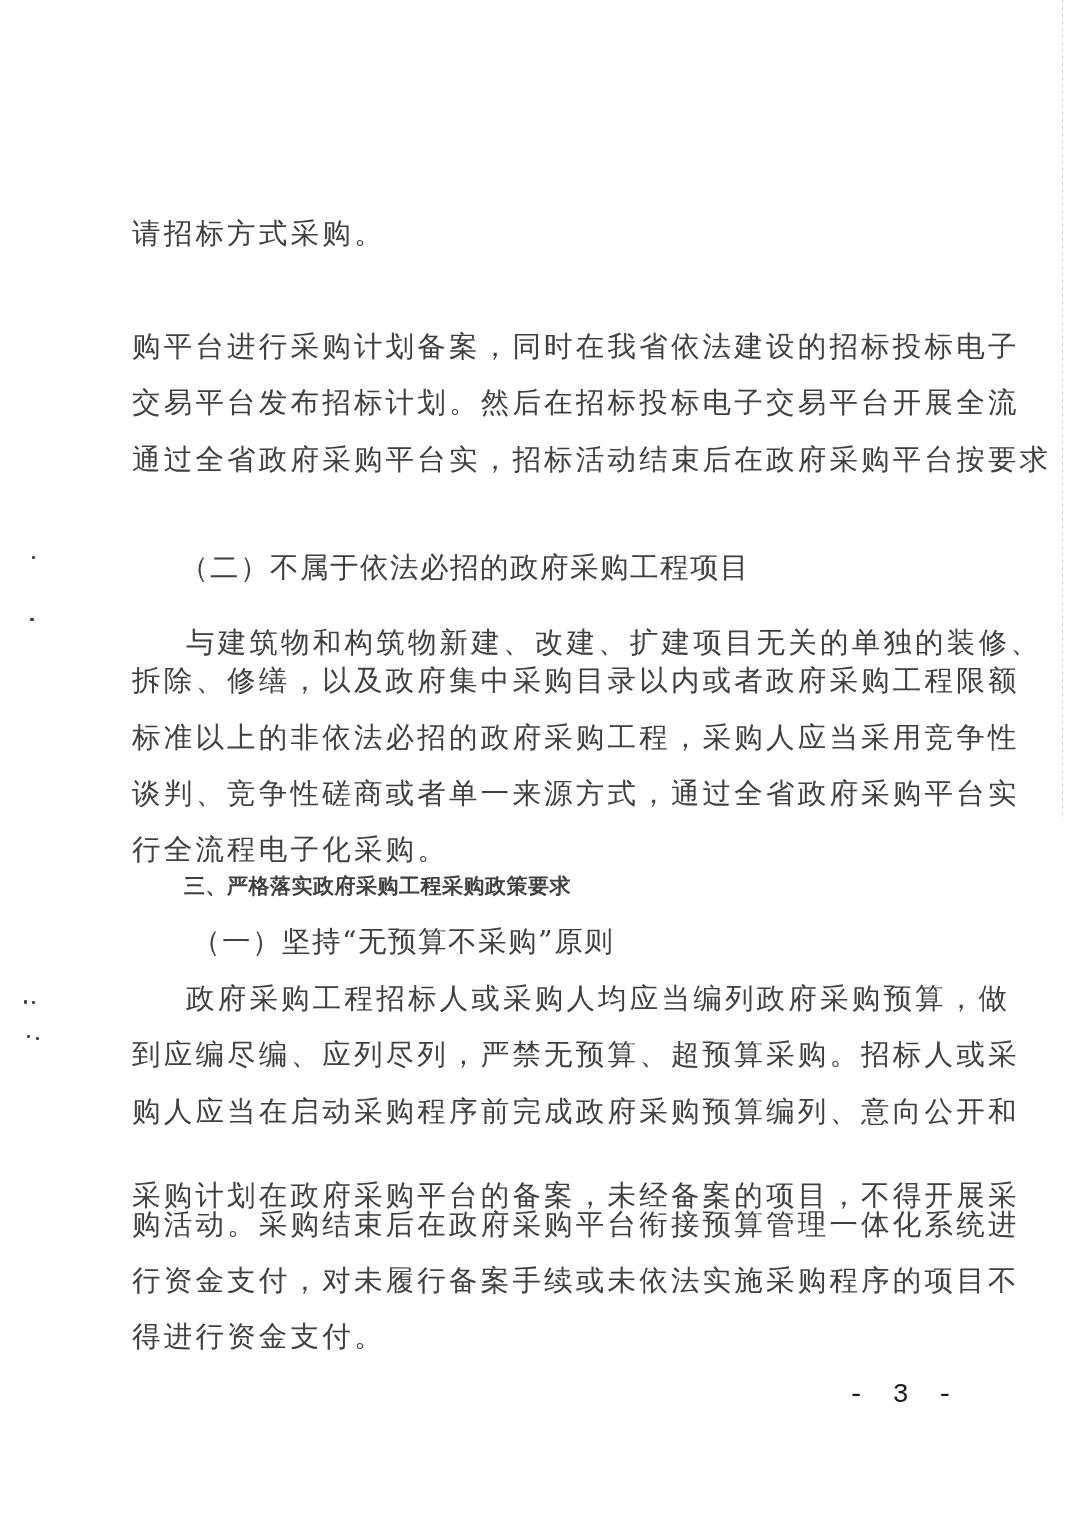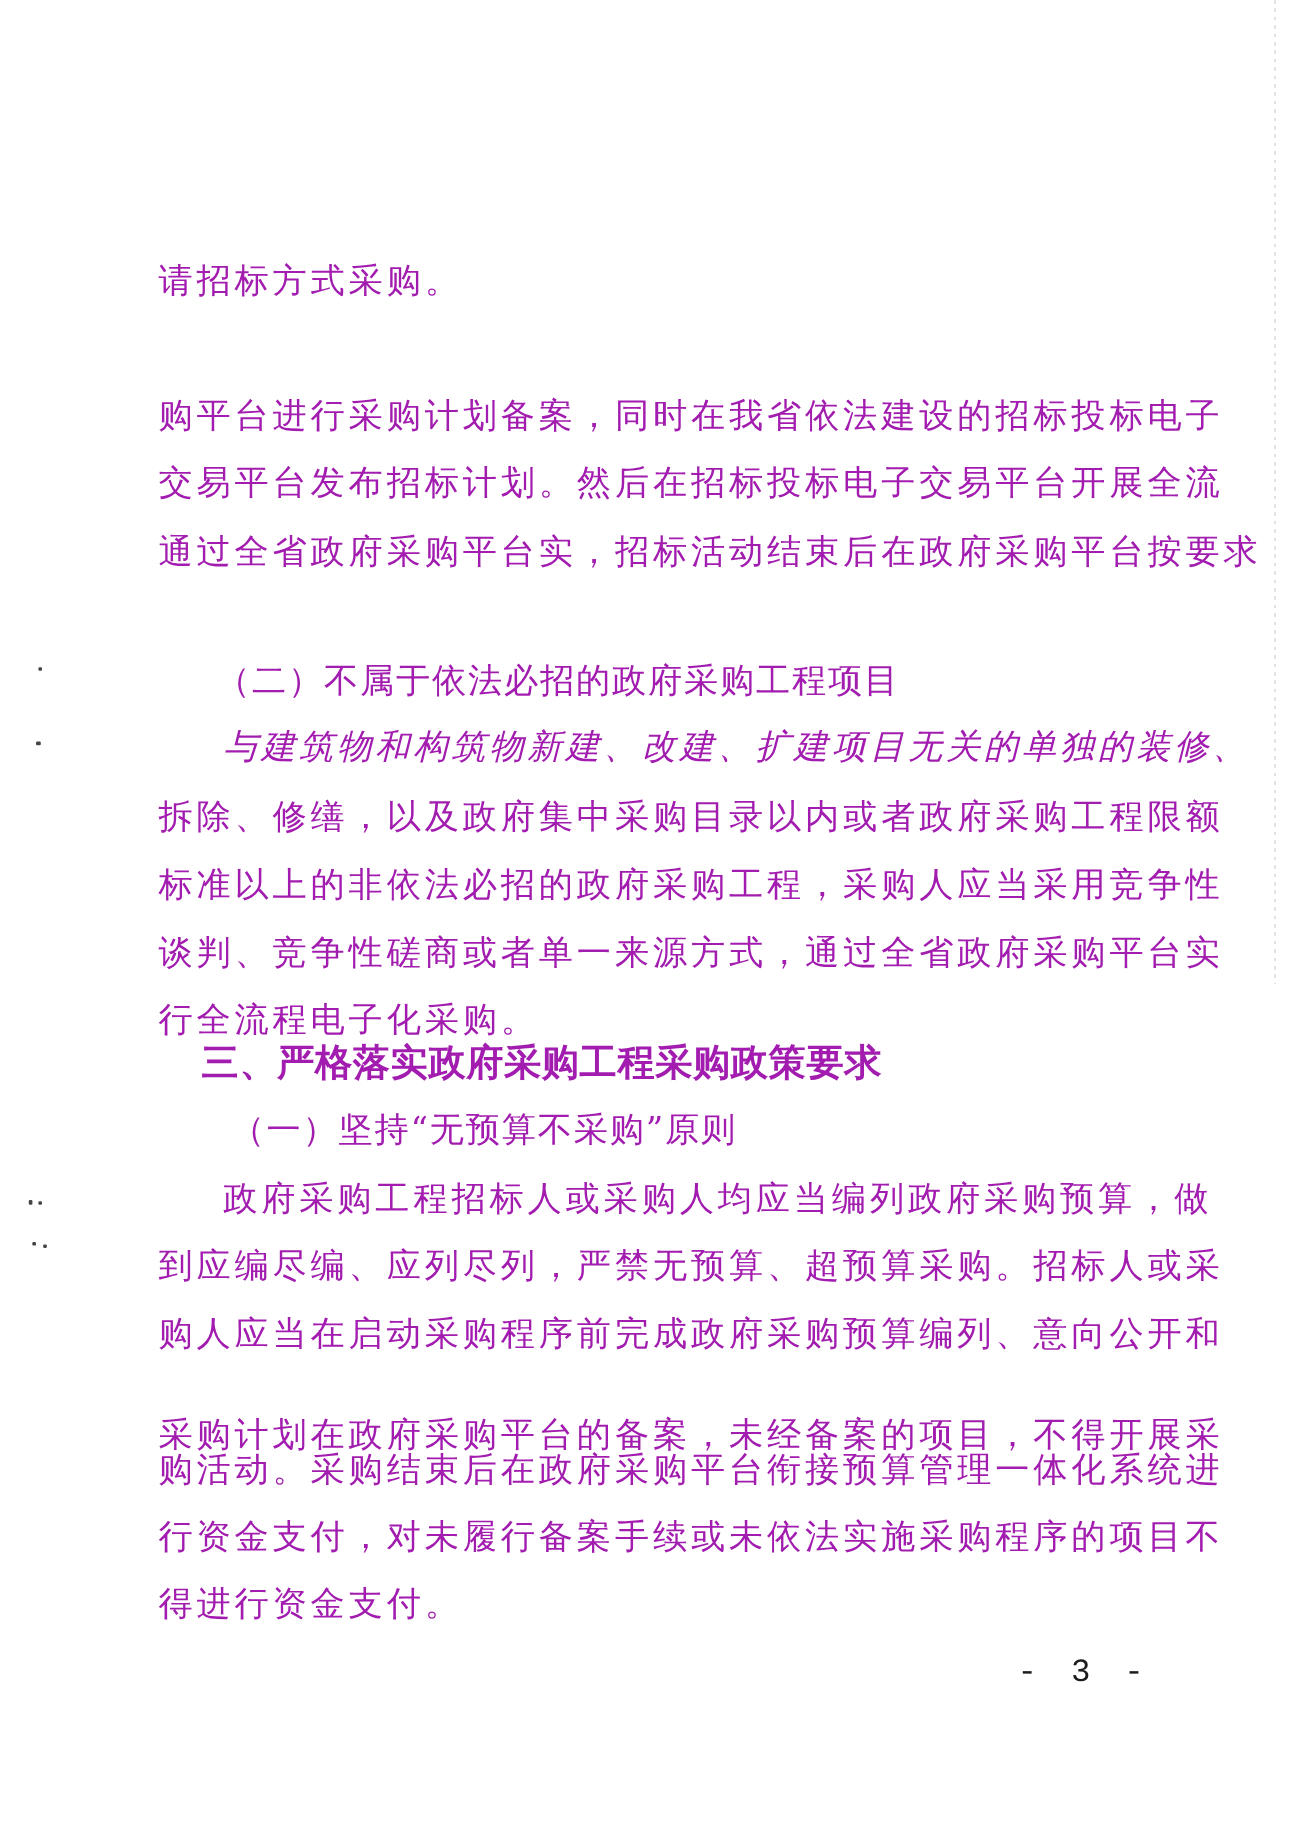--- a/index.html
+++ b/index.html
@@ -43,7 +43,7 @@
       line-height: 40px;
       letter-spacing: 3.2px;
       white-space: nowrap;
-      color: #a21caf;
+      color: #404040;
     }
     .indent { left: 186px; }
     .sub-heading { left: 180px; letter-spacing: 1.5px; }

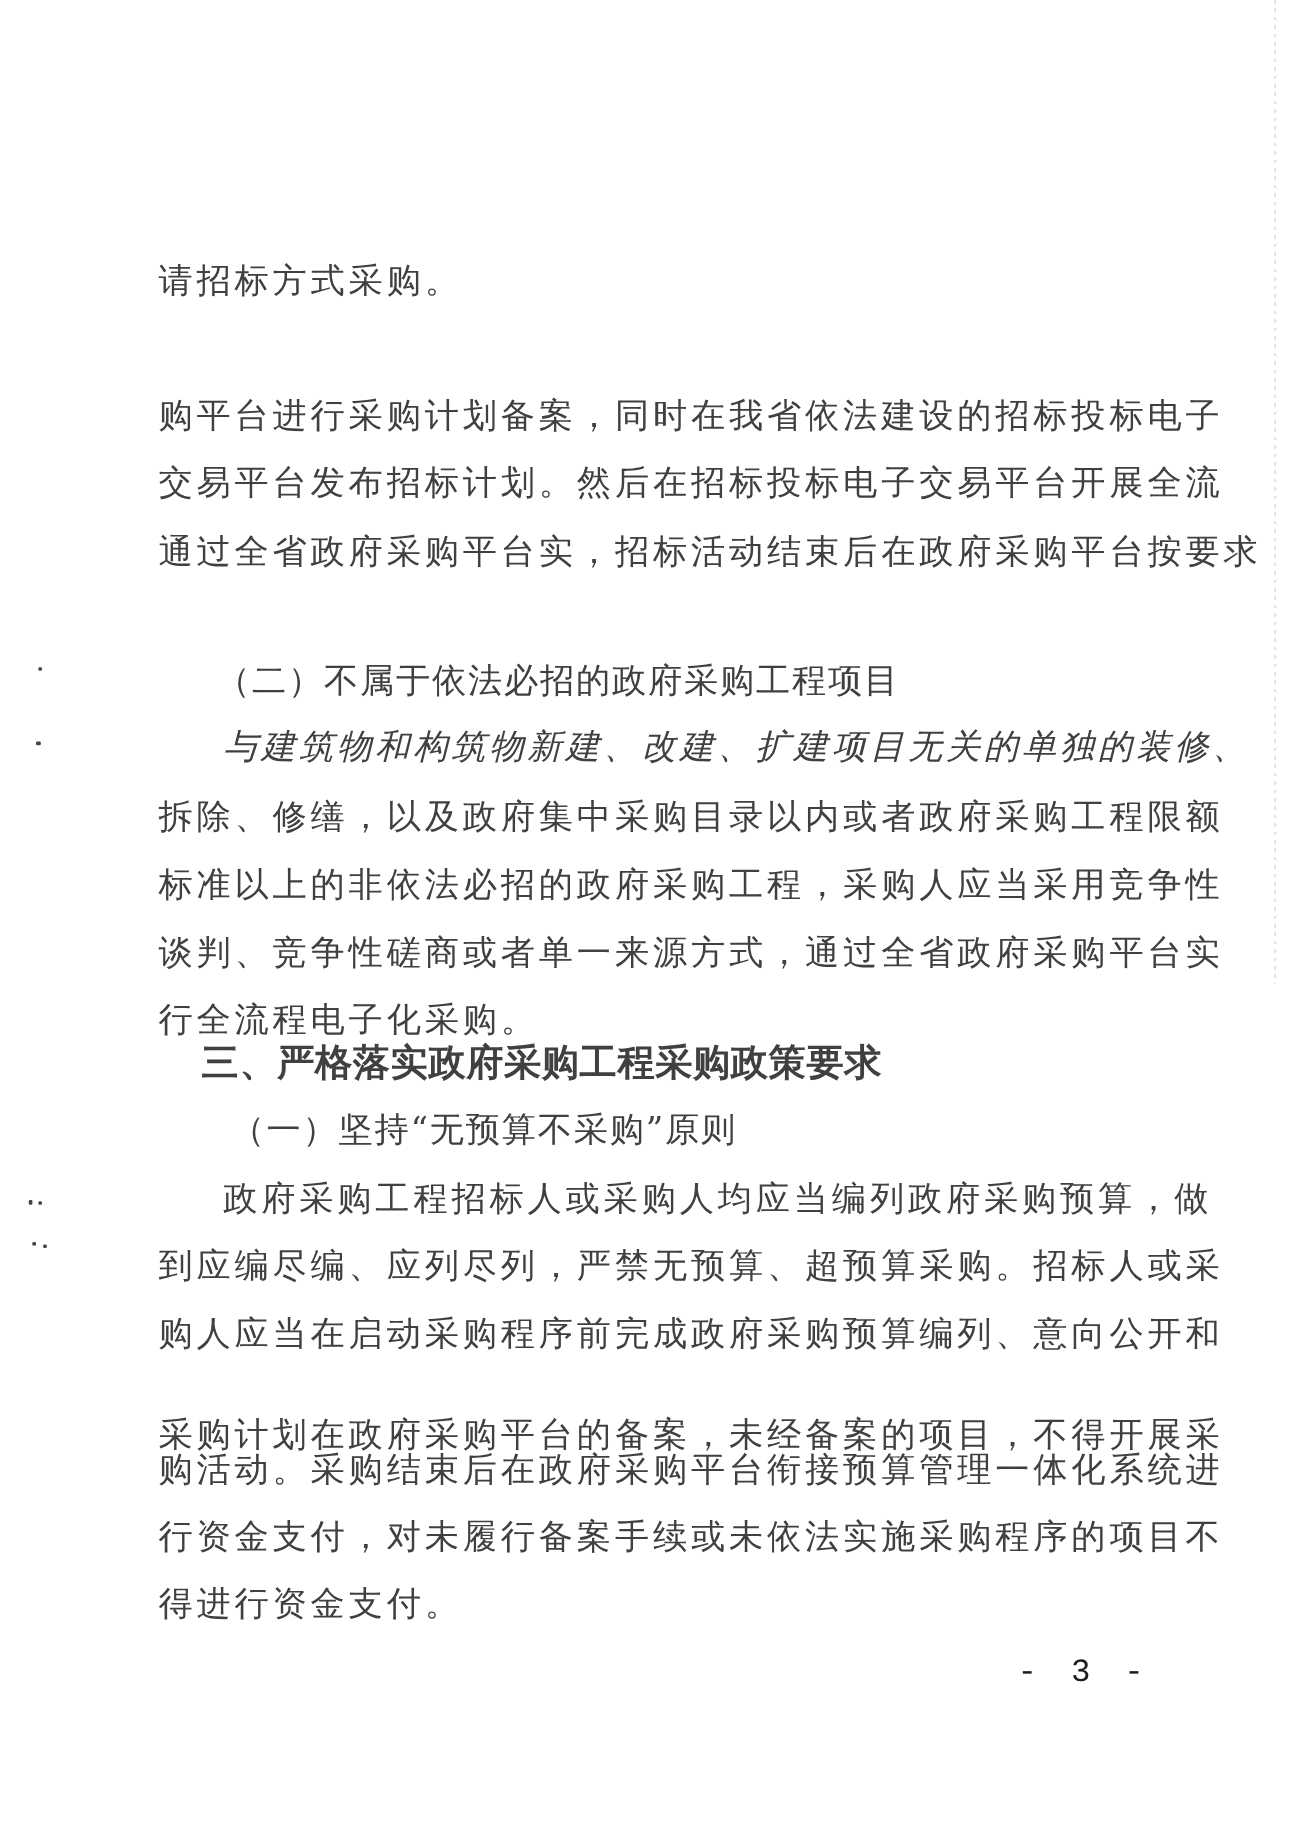--- a/index.html
+++ b/index.html
@@ -84,7 +84,7 @@
 
   <div class="line sub-heading" style="top:548px;">（二）不属于依法必招的政府采购工程项目</div>
 
-  <div class="line indent" style="top:603px;font-style:italic;">与建筑物和构筑物新建、改建、扩建项目无关的单独的装修、</div>
+  <div class="line indent" style="top:623px;">与建筑物和构筑物新建、改建、扩建项目无关的单独的装修、</div>
   <div class="line" style="top:661px;">拆除、修缮，以及政府集中采购目录以内或者政府采购工程限额</div>
   <div class="line" style="top:718px;">标准以上的非依法必招的政府采购工程，采购人应当采用竞争性</div>
   <div class="line" style="top:774px;">谈判、竞争性磋商或者单一来源方式，通过全省政府采购平台实</div>

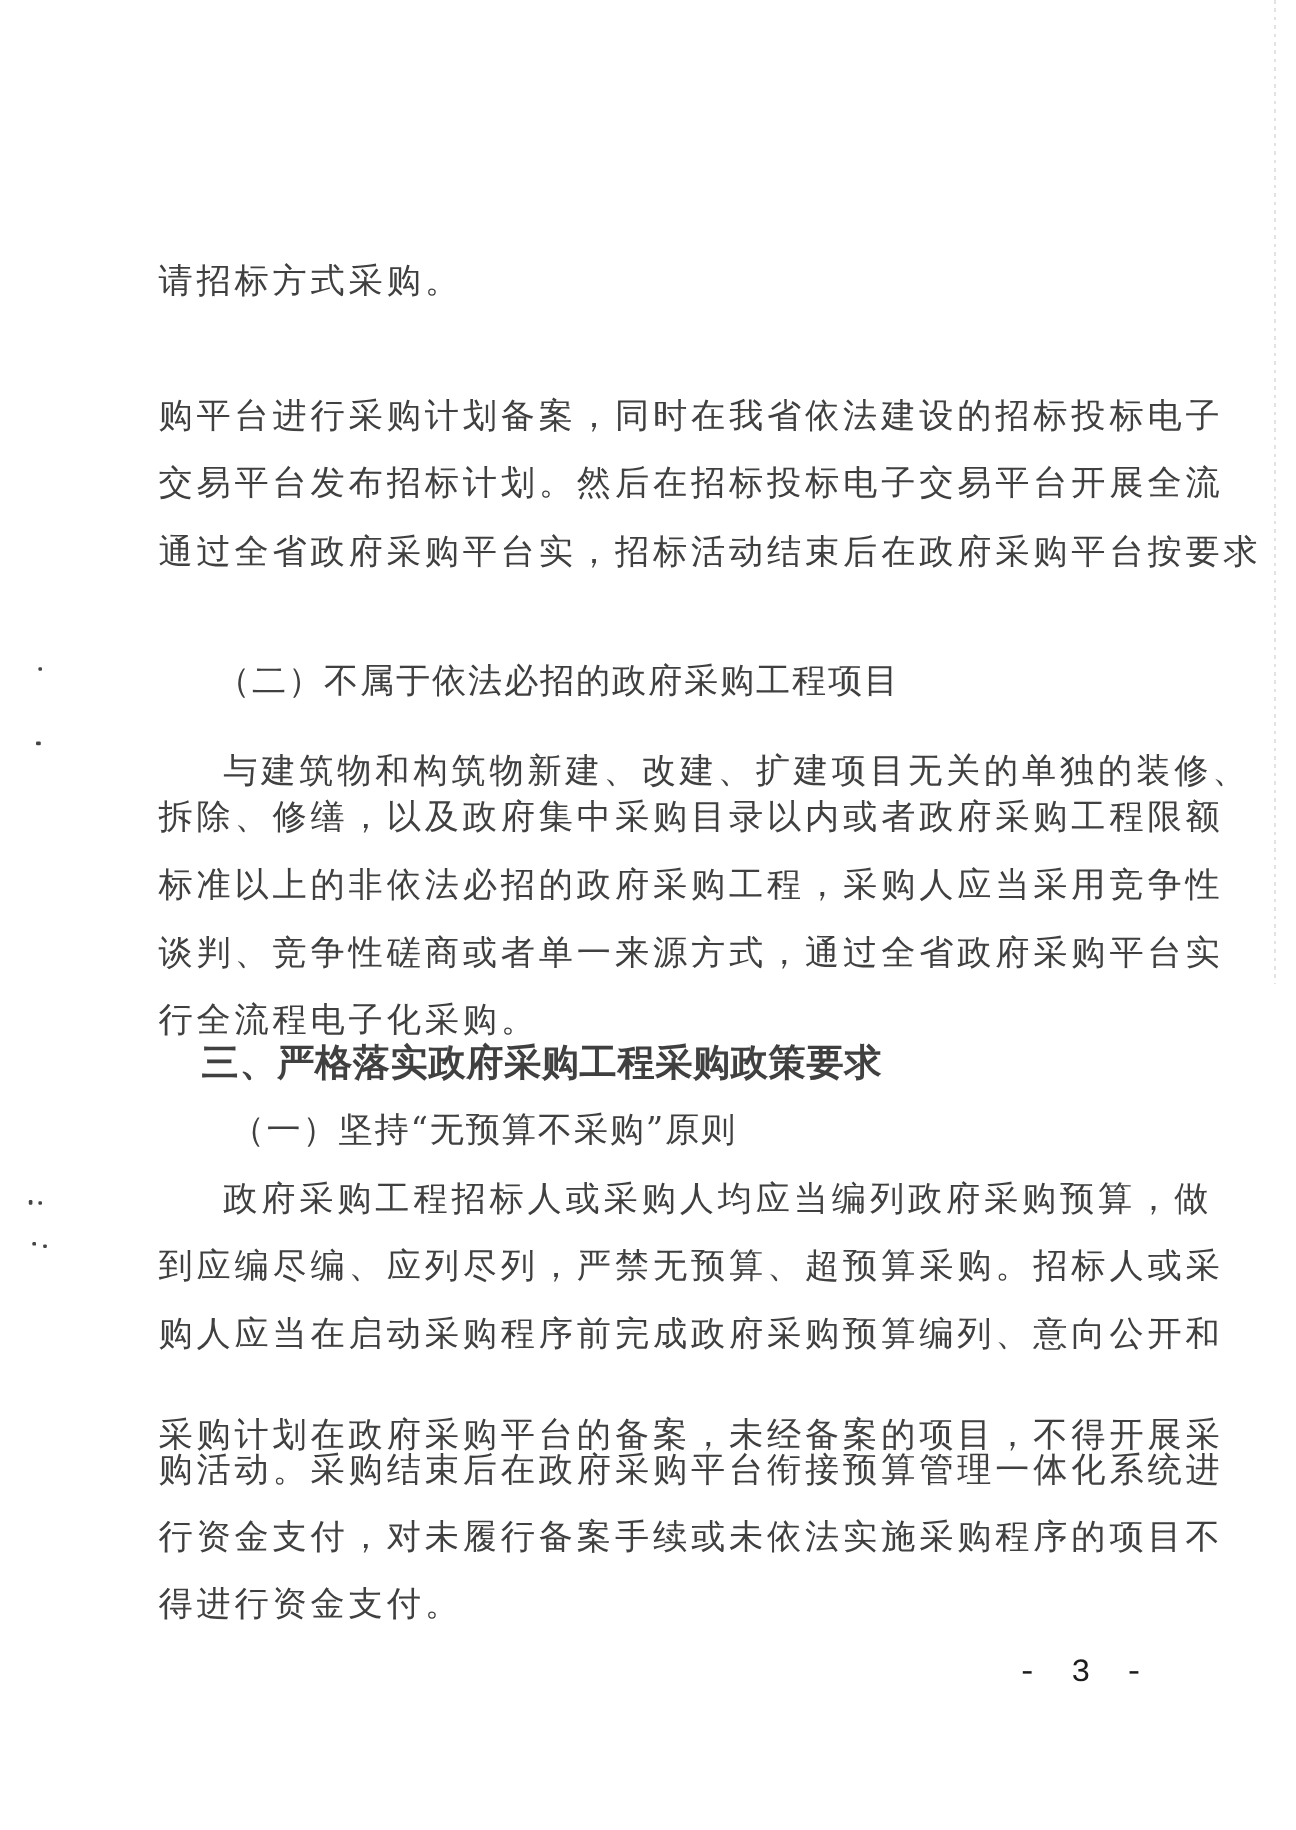--- a/index.html
+++ b/index.html
@@ -48,11 +48,11 @@
     .indent { left: 186px; }
     .sub-heading { left: 180px; letter-spacing: 1.5px; }
     .heading {
-      left: 168px;
+      left: 184px;
       font-family: "DejaVu Sans", "Liberation Sans", sans-serif;
       font-weight: bold;
       letter-spacing: 0.5px;
-      font-size: 31px;
+      font-size: 21px;
     }
     .page-number {
       position: absolute;

